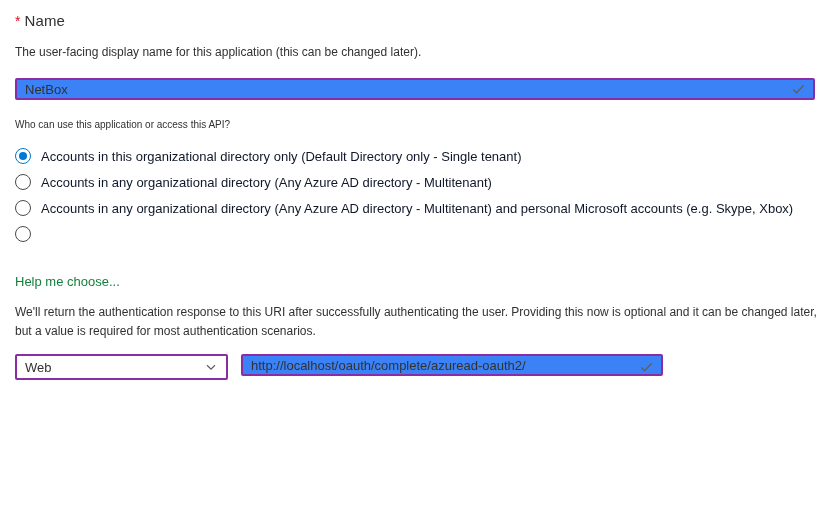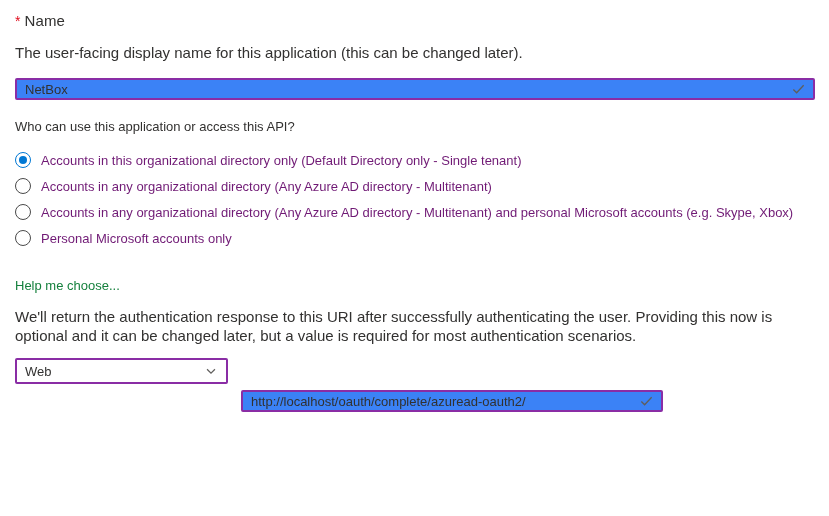--- a/index.html
+++ b/index.html
@@ -10,7 +10,7 @@
   }
   .field-label { font-size:15px; color:#323130; font-weight:400; letter-spacing:0.1px; }
   .required-asterisk { color:#e00b1c; margin-right:4px; font-size:14px; }
-  .desc { font-size:15px; color:#323130; margin-top:14px; line-height:19px; }
+  .desc { font-size:12px; color:#323130; margin-top:14px; line-height:19px; }
   .input-wrap { position:relative; margin-top:16px; }
   .text-input {
     width:800px; height:22px; border:2px solid #8a2da5; border-radius:2px;

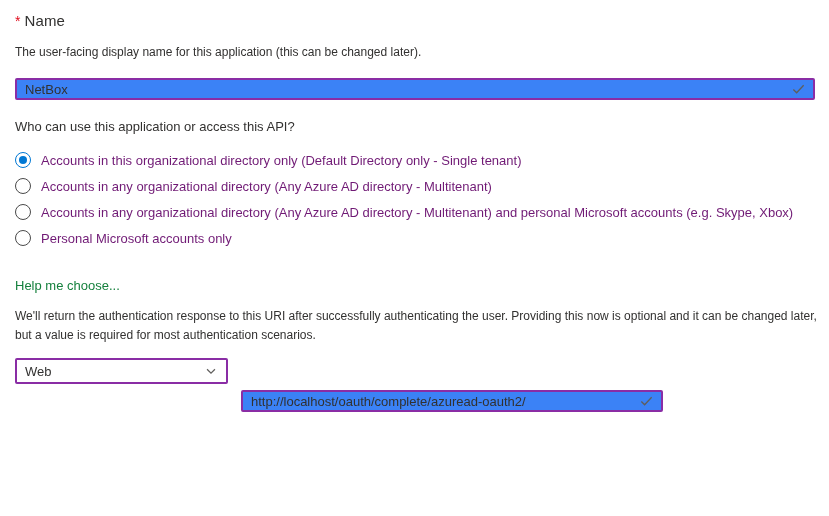--- a/index.html
+++ b/index.html
@@ -20,7 +20,7 @@
   .check-icon { position:absolute; right:9px; top:50%; transform:translateY(-50%); pointer-events:none; }
   .section-heading { font-size:15px; font-weight:400; color:#323130; letter-spacing:0.1px; }
   .heading-accounts { margin-top:42px; }
-  .question { font-size:13px; margin-top:19px; }
+  .question { font-size:10px; margin-top:19px; }
   .radio-group { margin-top:13px; }
   .radio-row { display:flex; align-items:center; height:26px; cursor:pointer; }
   .radio {

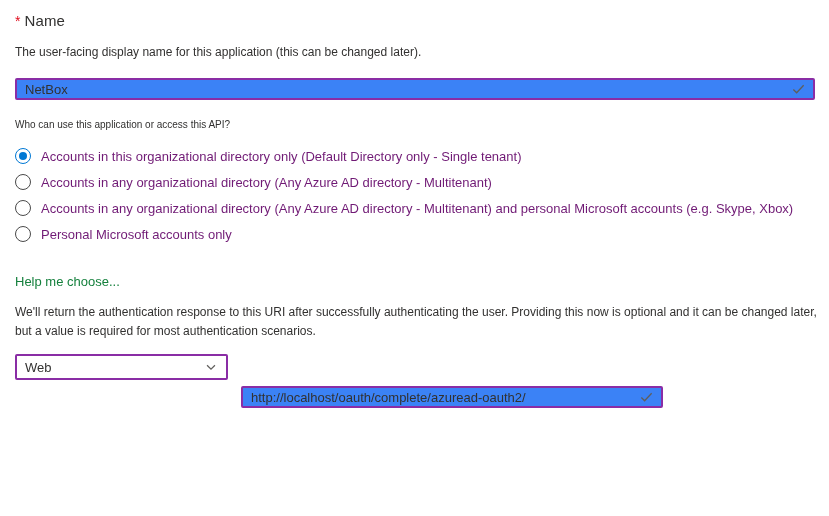--- a/index.html
+++ b/index.html
@@ -32,7 +32,7 @@
     content:""; position:absolute; left:3px; top:3px; width:8px; height:8px;
     border-radius:50%; background:#0078d4;
   }
-  .radio-label { font-size:13px; color:#701a75; white-space:nowrap; }
+  .radio-label { font-size:13px; color:#0f172a; white-space:nowrap; }
   .help-link { display:inline-block; margin-top:27px; font-size:13px; color:#15803d; text-decoration:none; cursor:pointer; }
   .heading-redirect { margin-top:49px; }
   .desc-redirect { margin-top:13px; width:802px; }

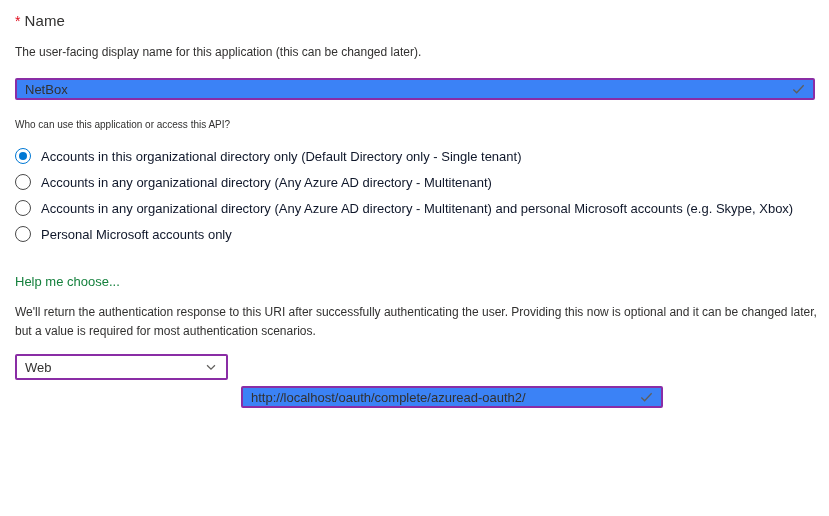--- a/index.html
+++ b/index.html
@@ -81,7 +81,6 @@
     </div>
     <div class="radio-row">
       <span class="radio"></span>
-      <span class="radio-label">Personal Microsoft accounts only</span>
     </div>
   </div>
 

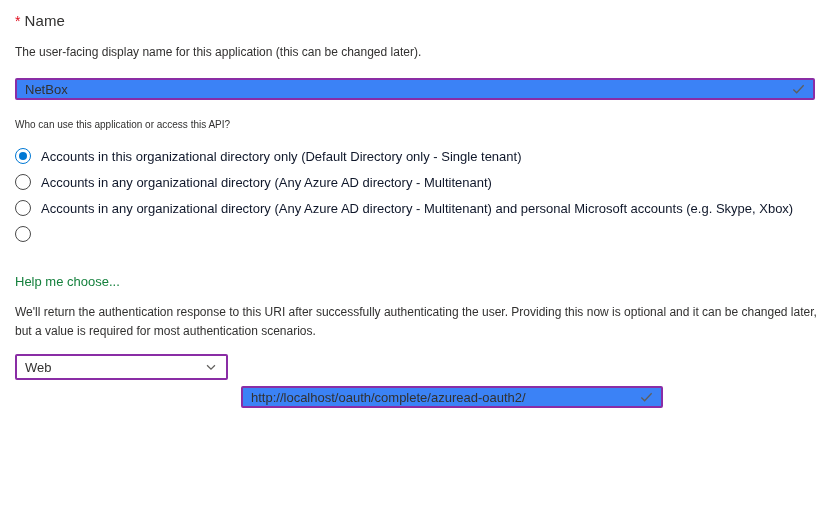--- a/index.html
+++ b/index.html
@@ -42,7 +42,7 @@
     display:flex; align-items:center; justify-content:space-between;
     padding:0 8px; font-size:13px; color:#323130; background:#fff; cursor:pointer;
   }
-  .uri-wrap { position:relative;margin-top:32px; }
+  .uri-wrap { position:relative; }
   .uri-input { width:422px; }
 </style>
 </head>

